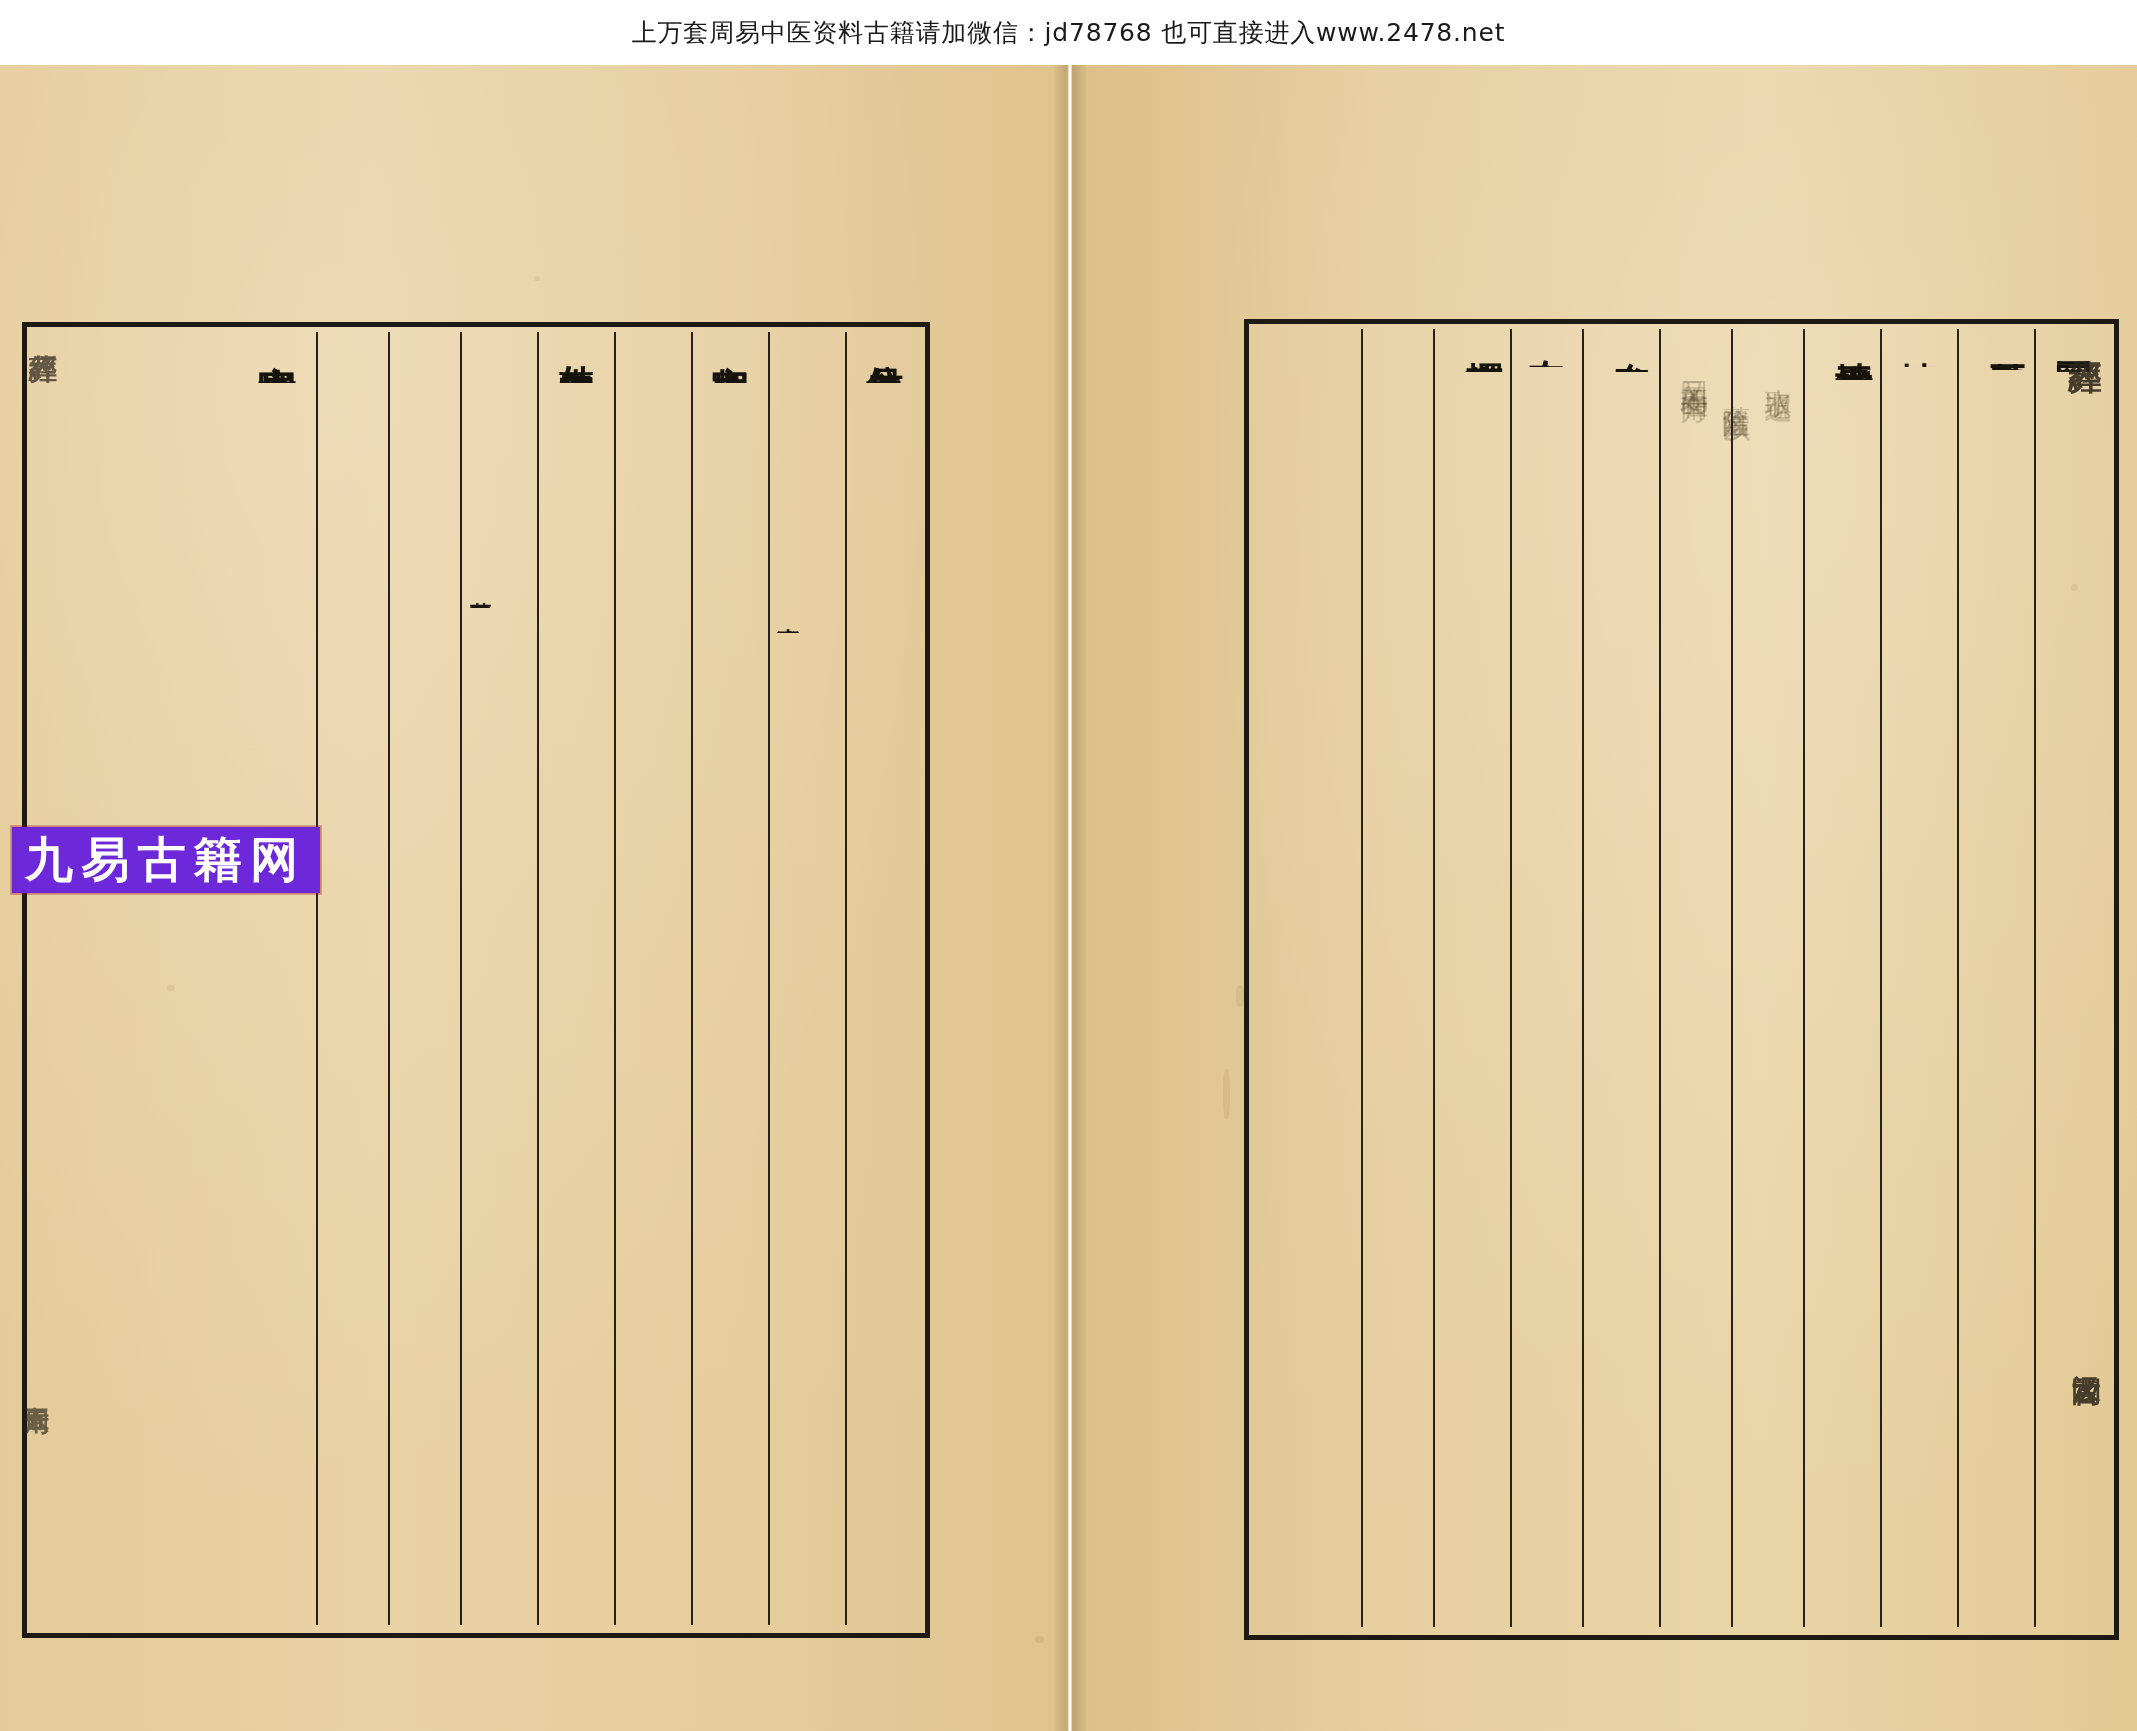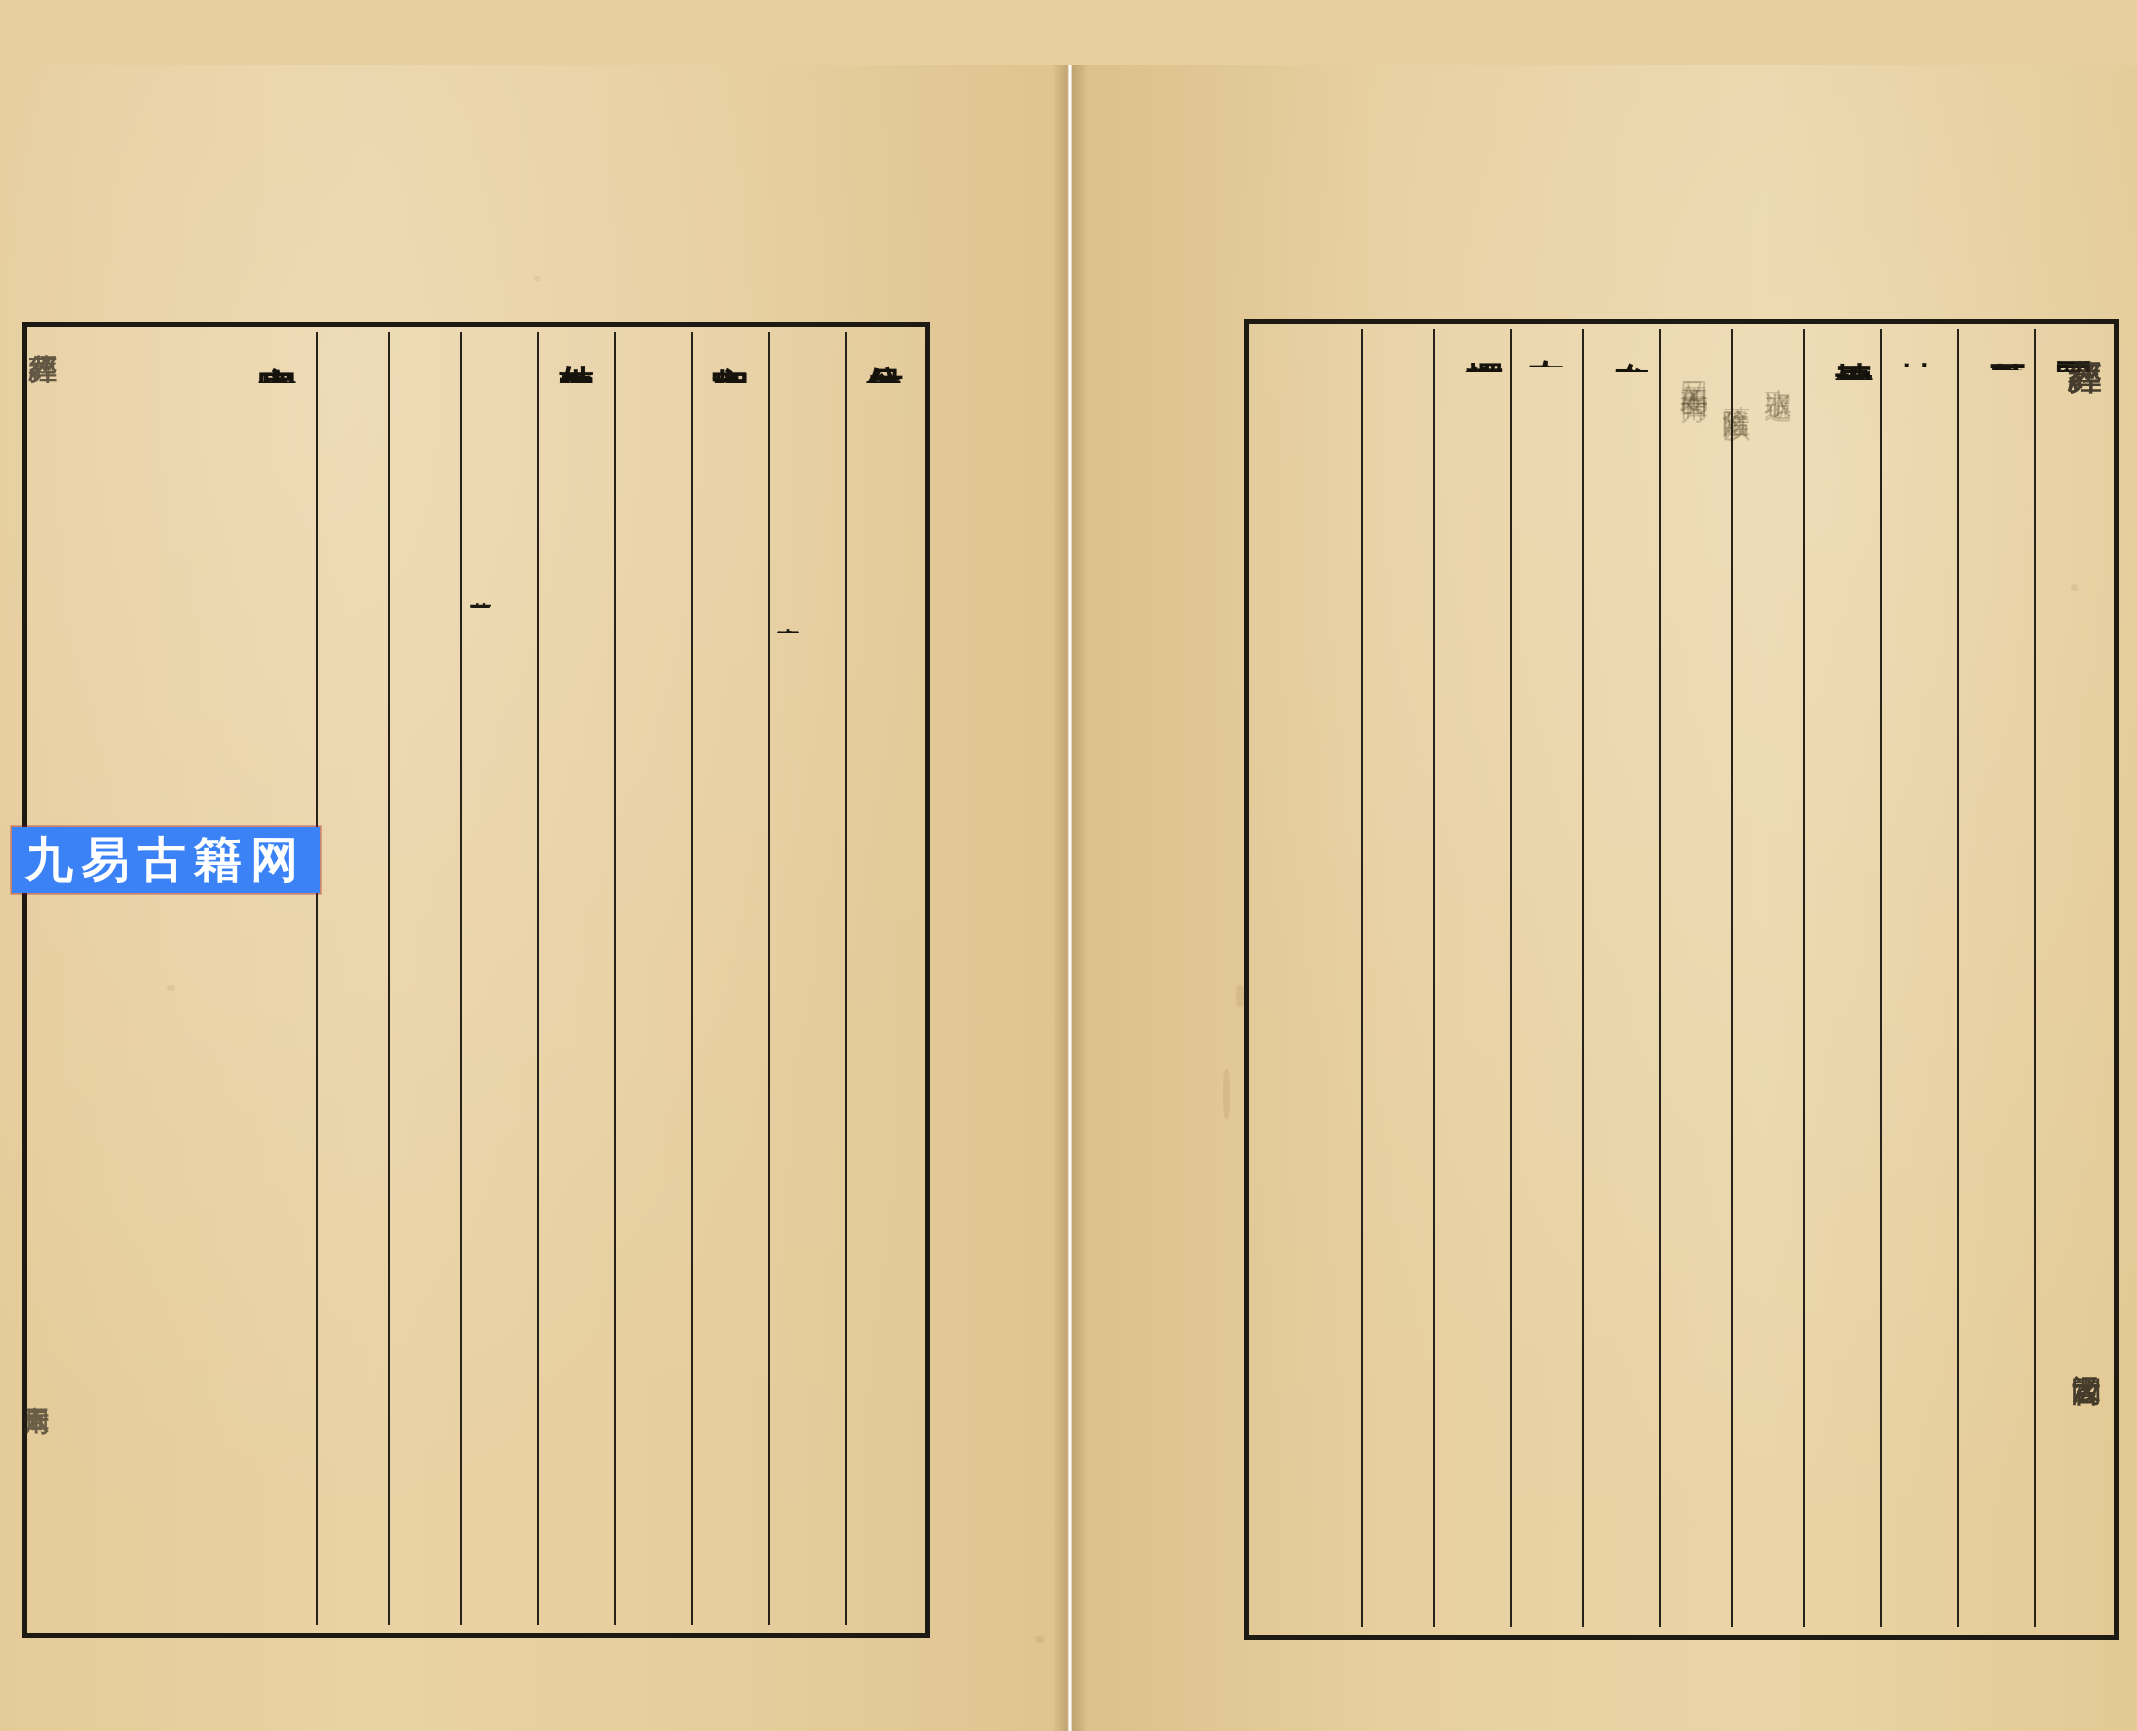--- a/index.html
+++ b/index.html
@@ -210,6 +210,9 @@
 
 <div id="scan">
 
+  <div id="top-banner">
+    <div class="txt">上万套周易中医资料古籍请加微信：jd78768 也可直接进入www.2478.net</div>
+  </div>
 
   <div class="leaf" id="leaf-right"></div>
 

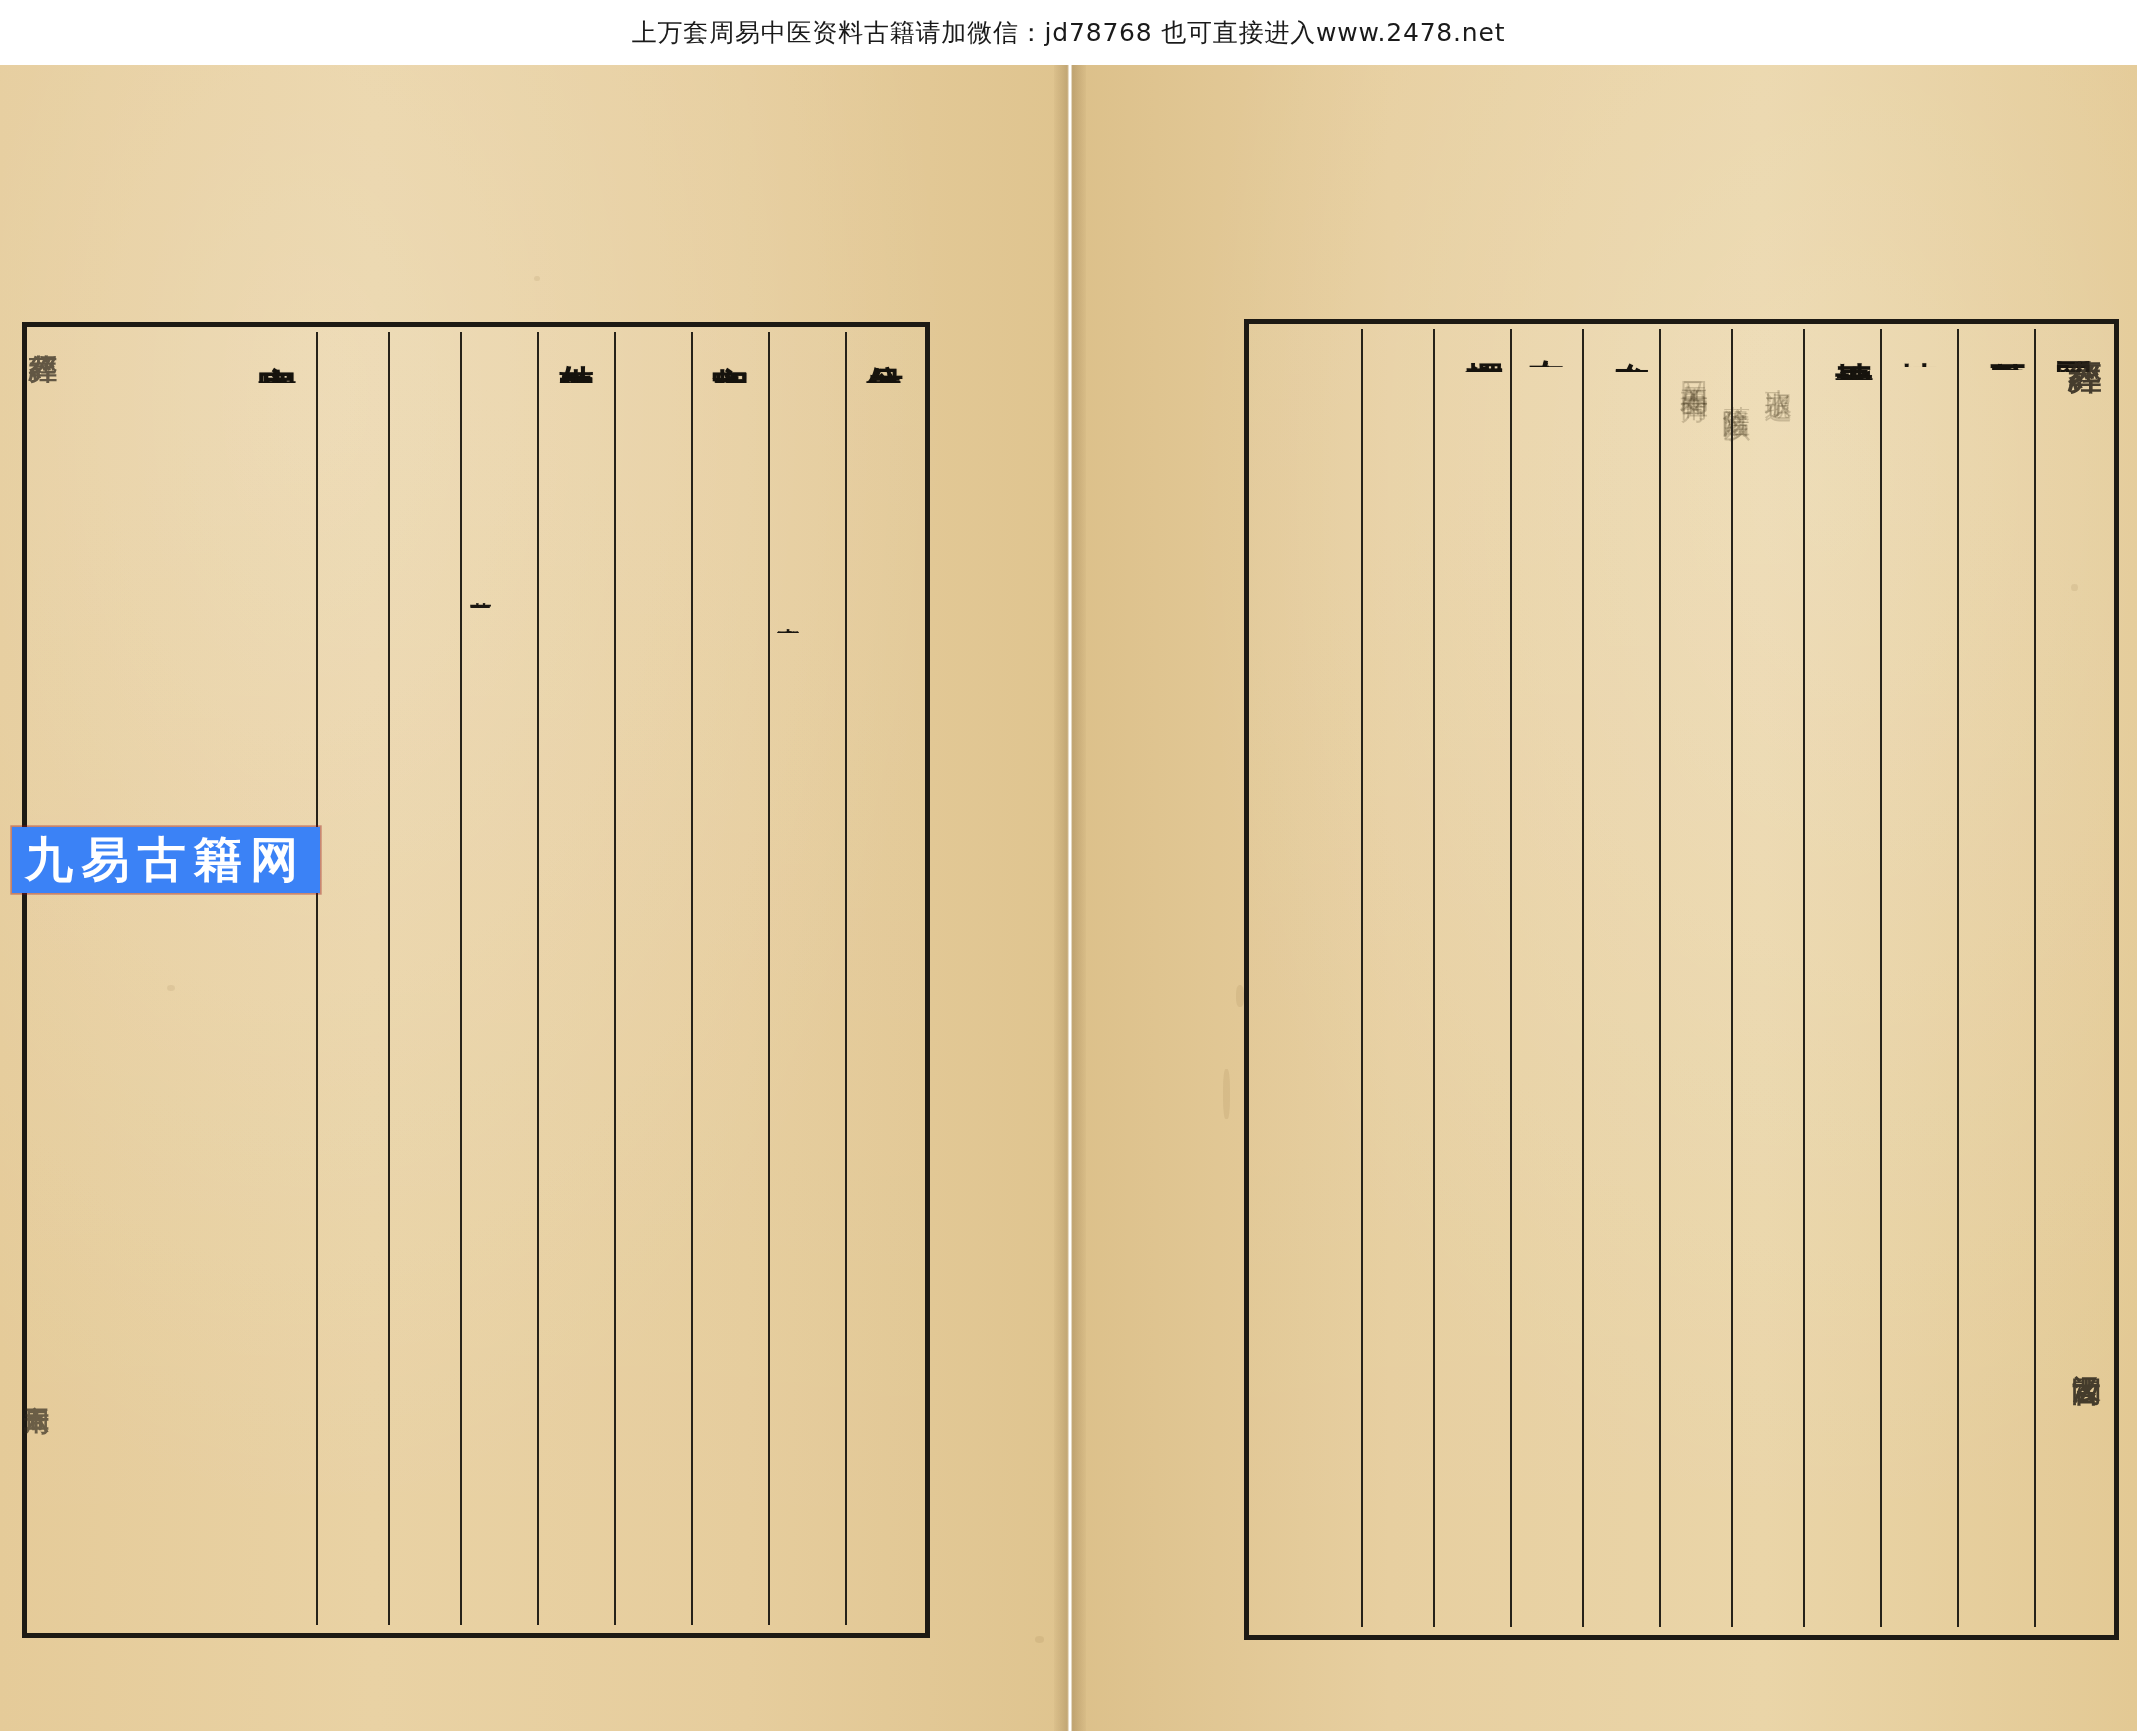--- a/index.html
+++ b/index.html
@@ -191,7 +191,7 @@
     left: 11.7px;
     top: 827px;
     z-index: 60;
-    background: #3b82f6;
+    background: #6d28d9;
     padding: 8.3px 13.4px 10px 13.4px;
     box-shadow: 0 0 0 1.7px rgba(150,15,20,0.4);
   }

